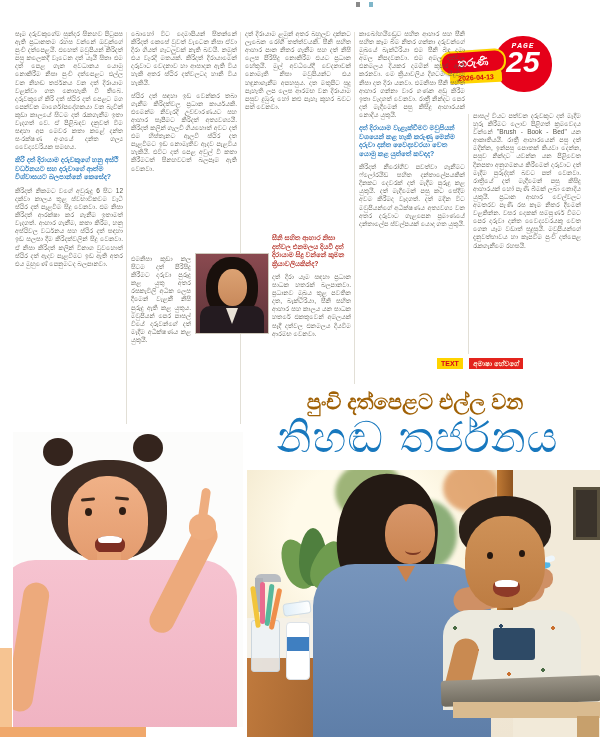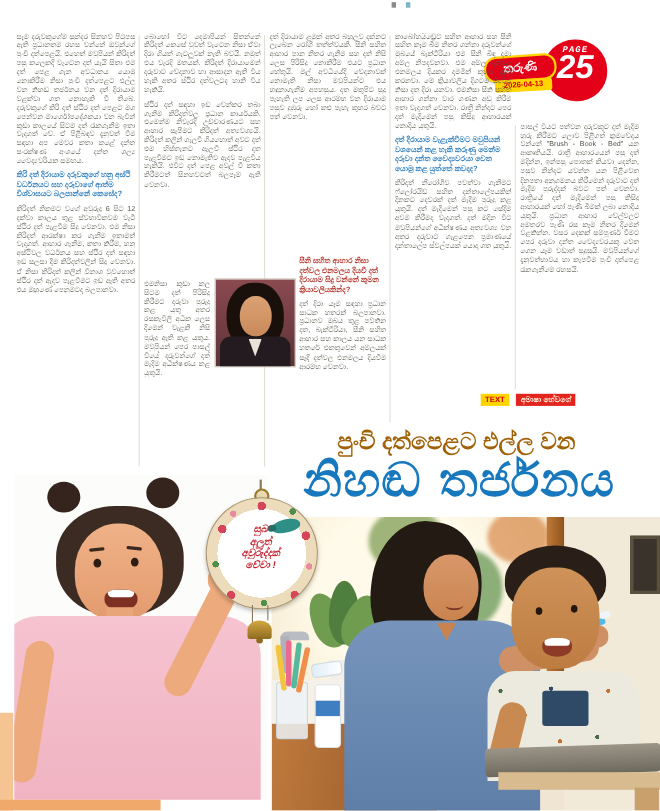--- a/index.html
+++ b/index.html
@@ -63,7 +63,7 @@
   .kicker{position:absolute;left:250px;top:390px;width:330px;text-align:center;
           color:#a16207;font-weight:bold;font-size:21px;line-height:24px;}
   .main-title{position:absolute;left:245px;top:411px;width:345px;margin:0;text-align:center;
-              color:#1878be;font-weight:bold;font-size:43px;line-height:52px;
+              color:#1878be;font-weight:normal;font-size:43px;line-height:52px;
               font-family:"DejaVu Sans","Liberation Sans",sans-serif;letter-spacing:1px;}
 
   

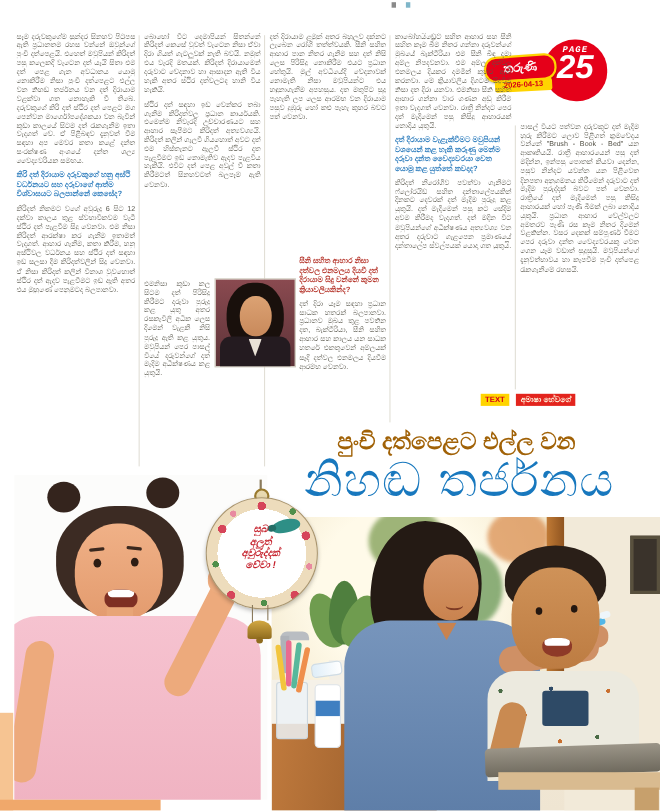--- a/index.html
+++ b/index.html
@@ -333,21 +333,6 @@
     <div class="st-leg"></div>
   </div>
 
-  <div class="ornament">
-    <div class="o-string"></div>
-    <div class="o-hook"></div>
-    <div class="o-plate"></div>
-    <div class="o-bird"></div>
-    <div class="o-text">
-      <div>සුබ</div>
-      <div>අලුත්</div>
-      <div>අවුරුද්දක්</div>
-      <div>වේවා !</div>
-    </div>
-    <div class="o-chain" style="left:44px;"></div>
-    <div class="o-chain" style="left:58px;height:14px;"></div>
-    <div class="o-bell"></div>
-  </div>
 
 </div>
 

